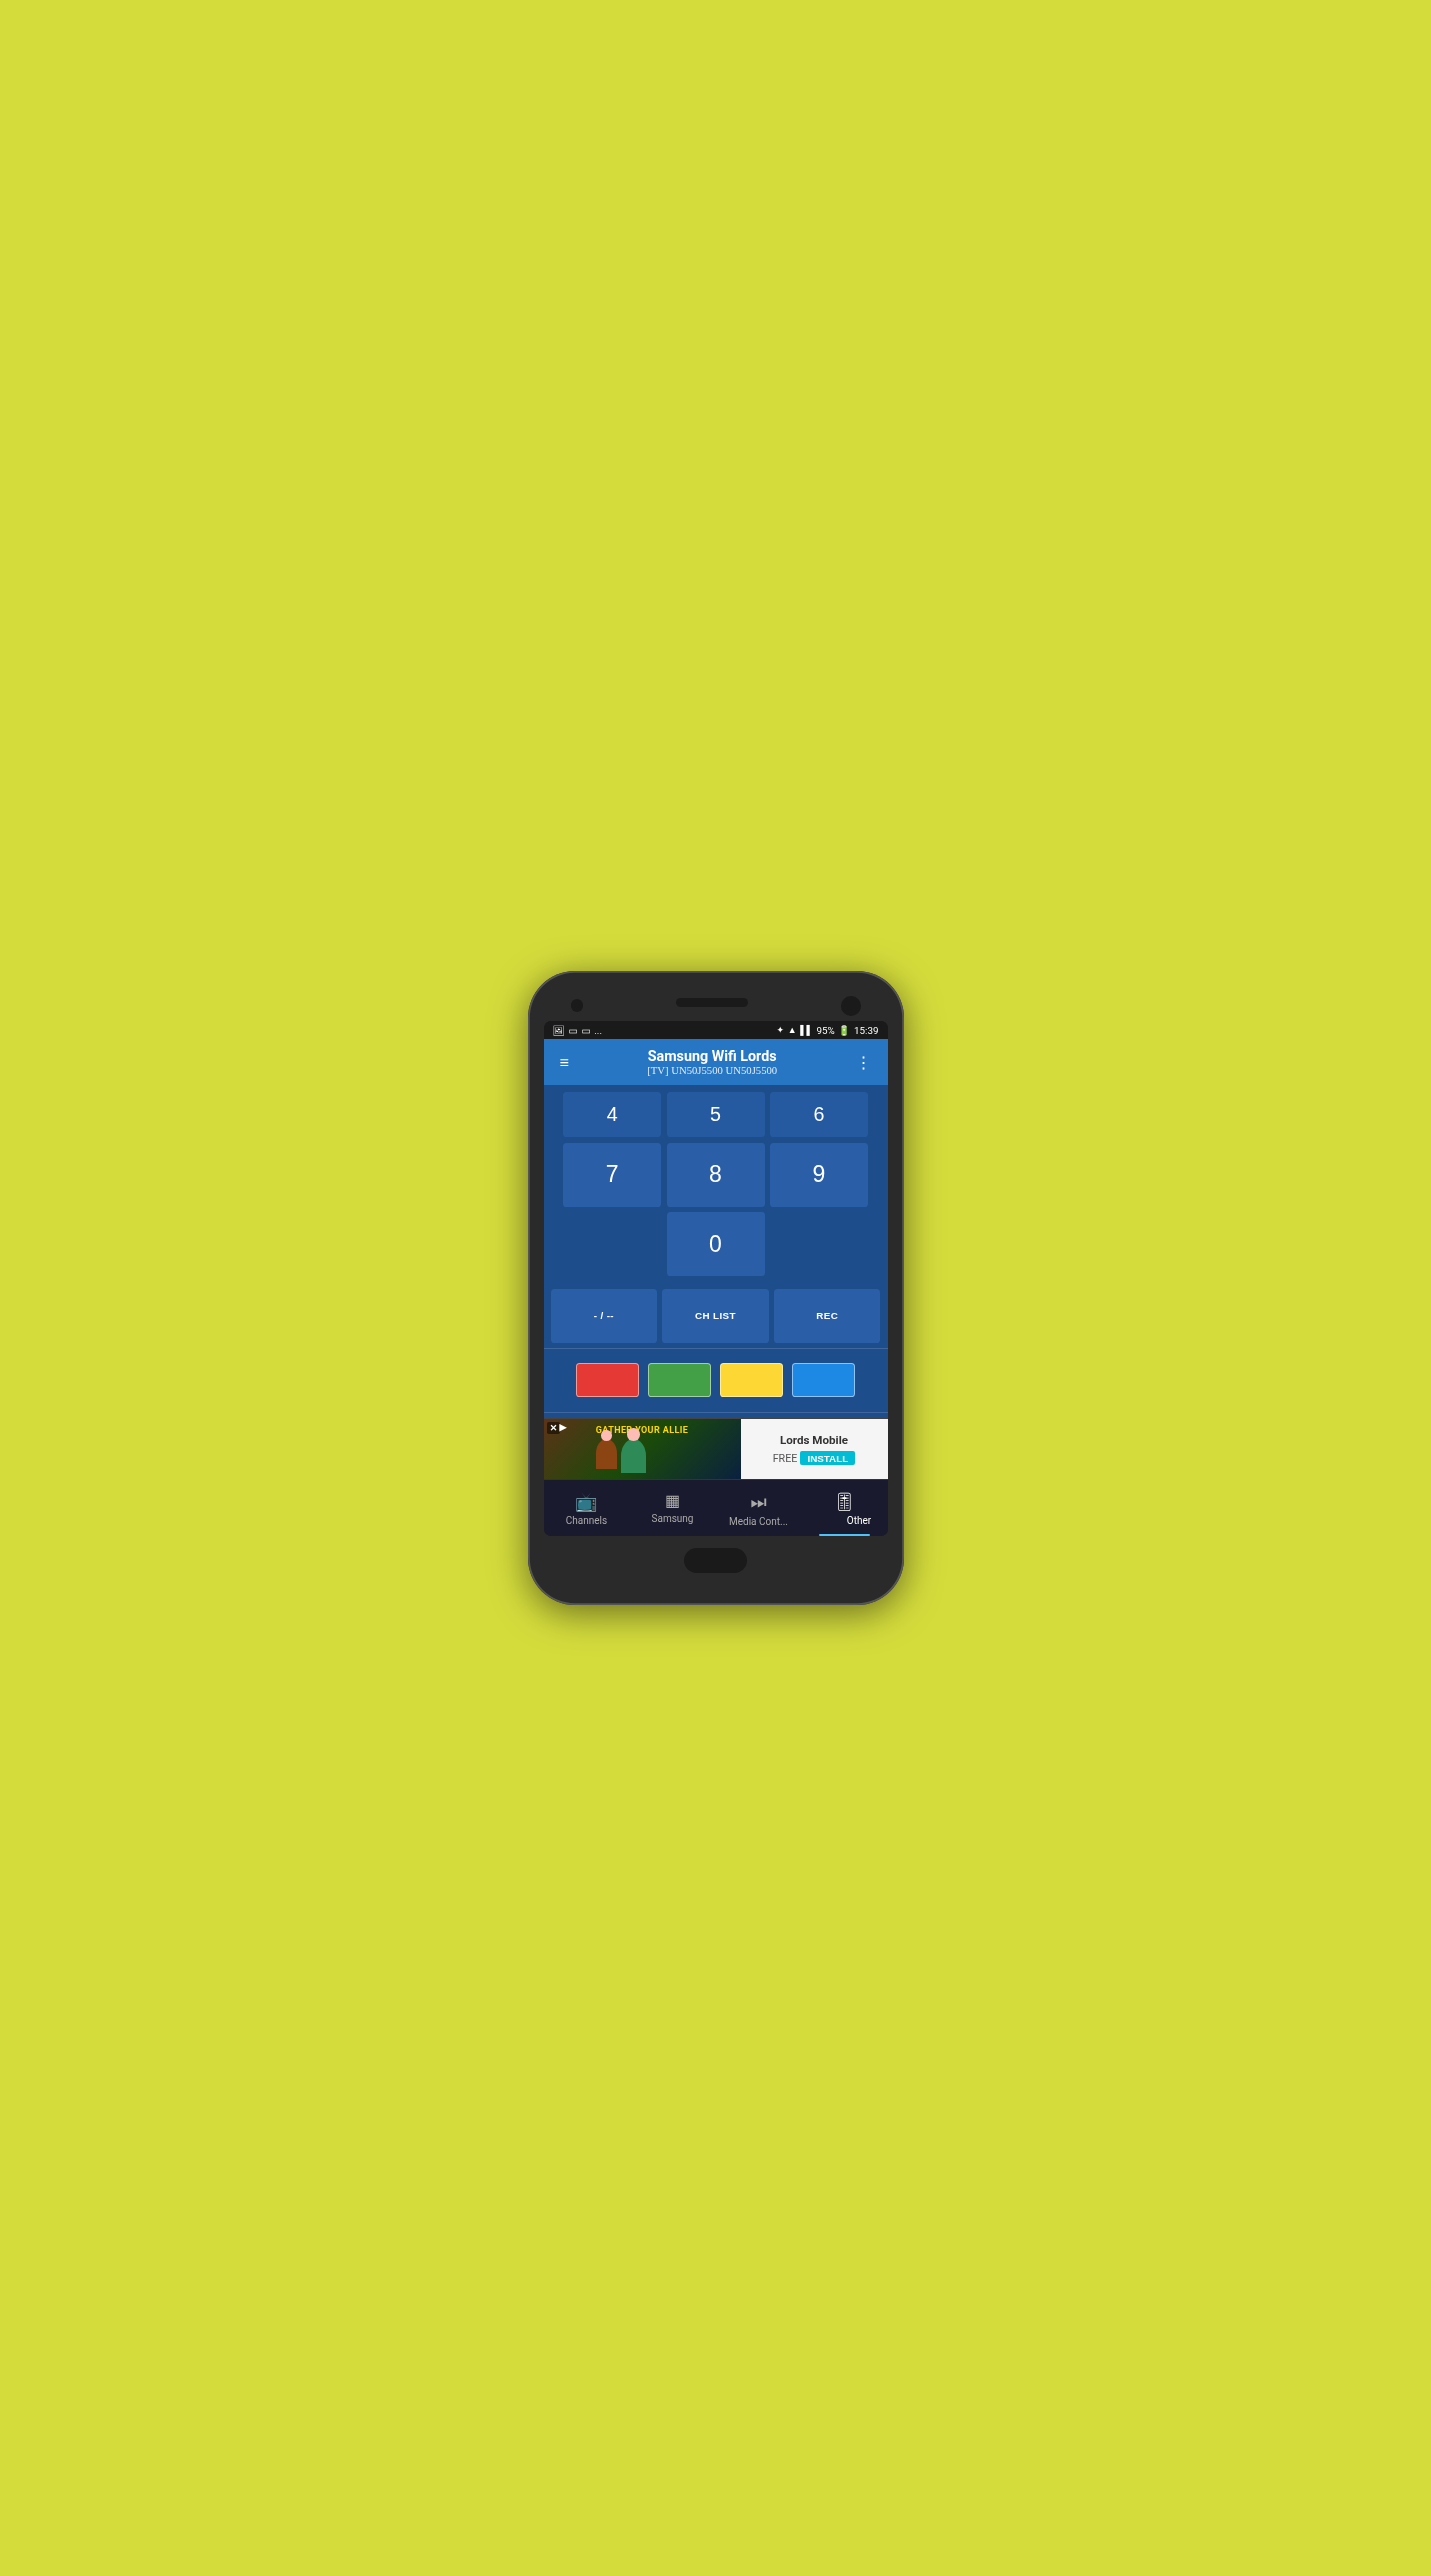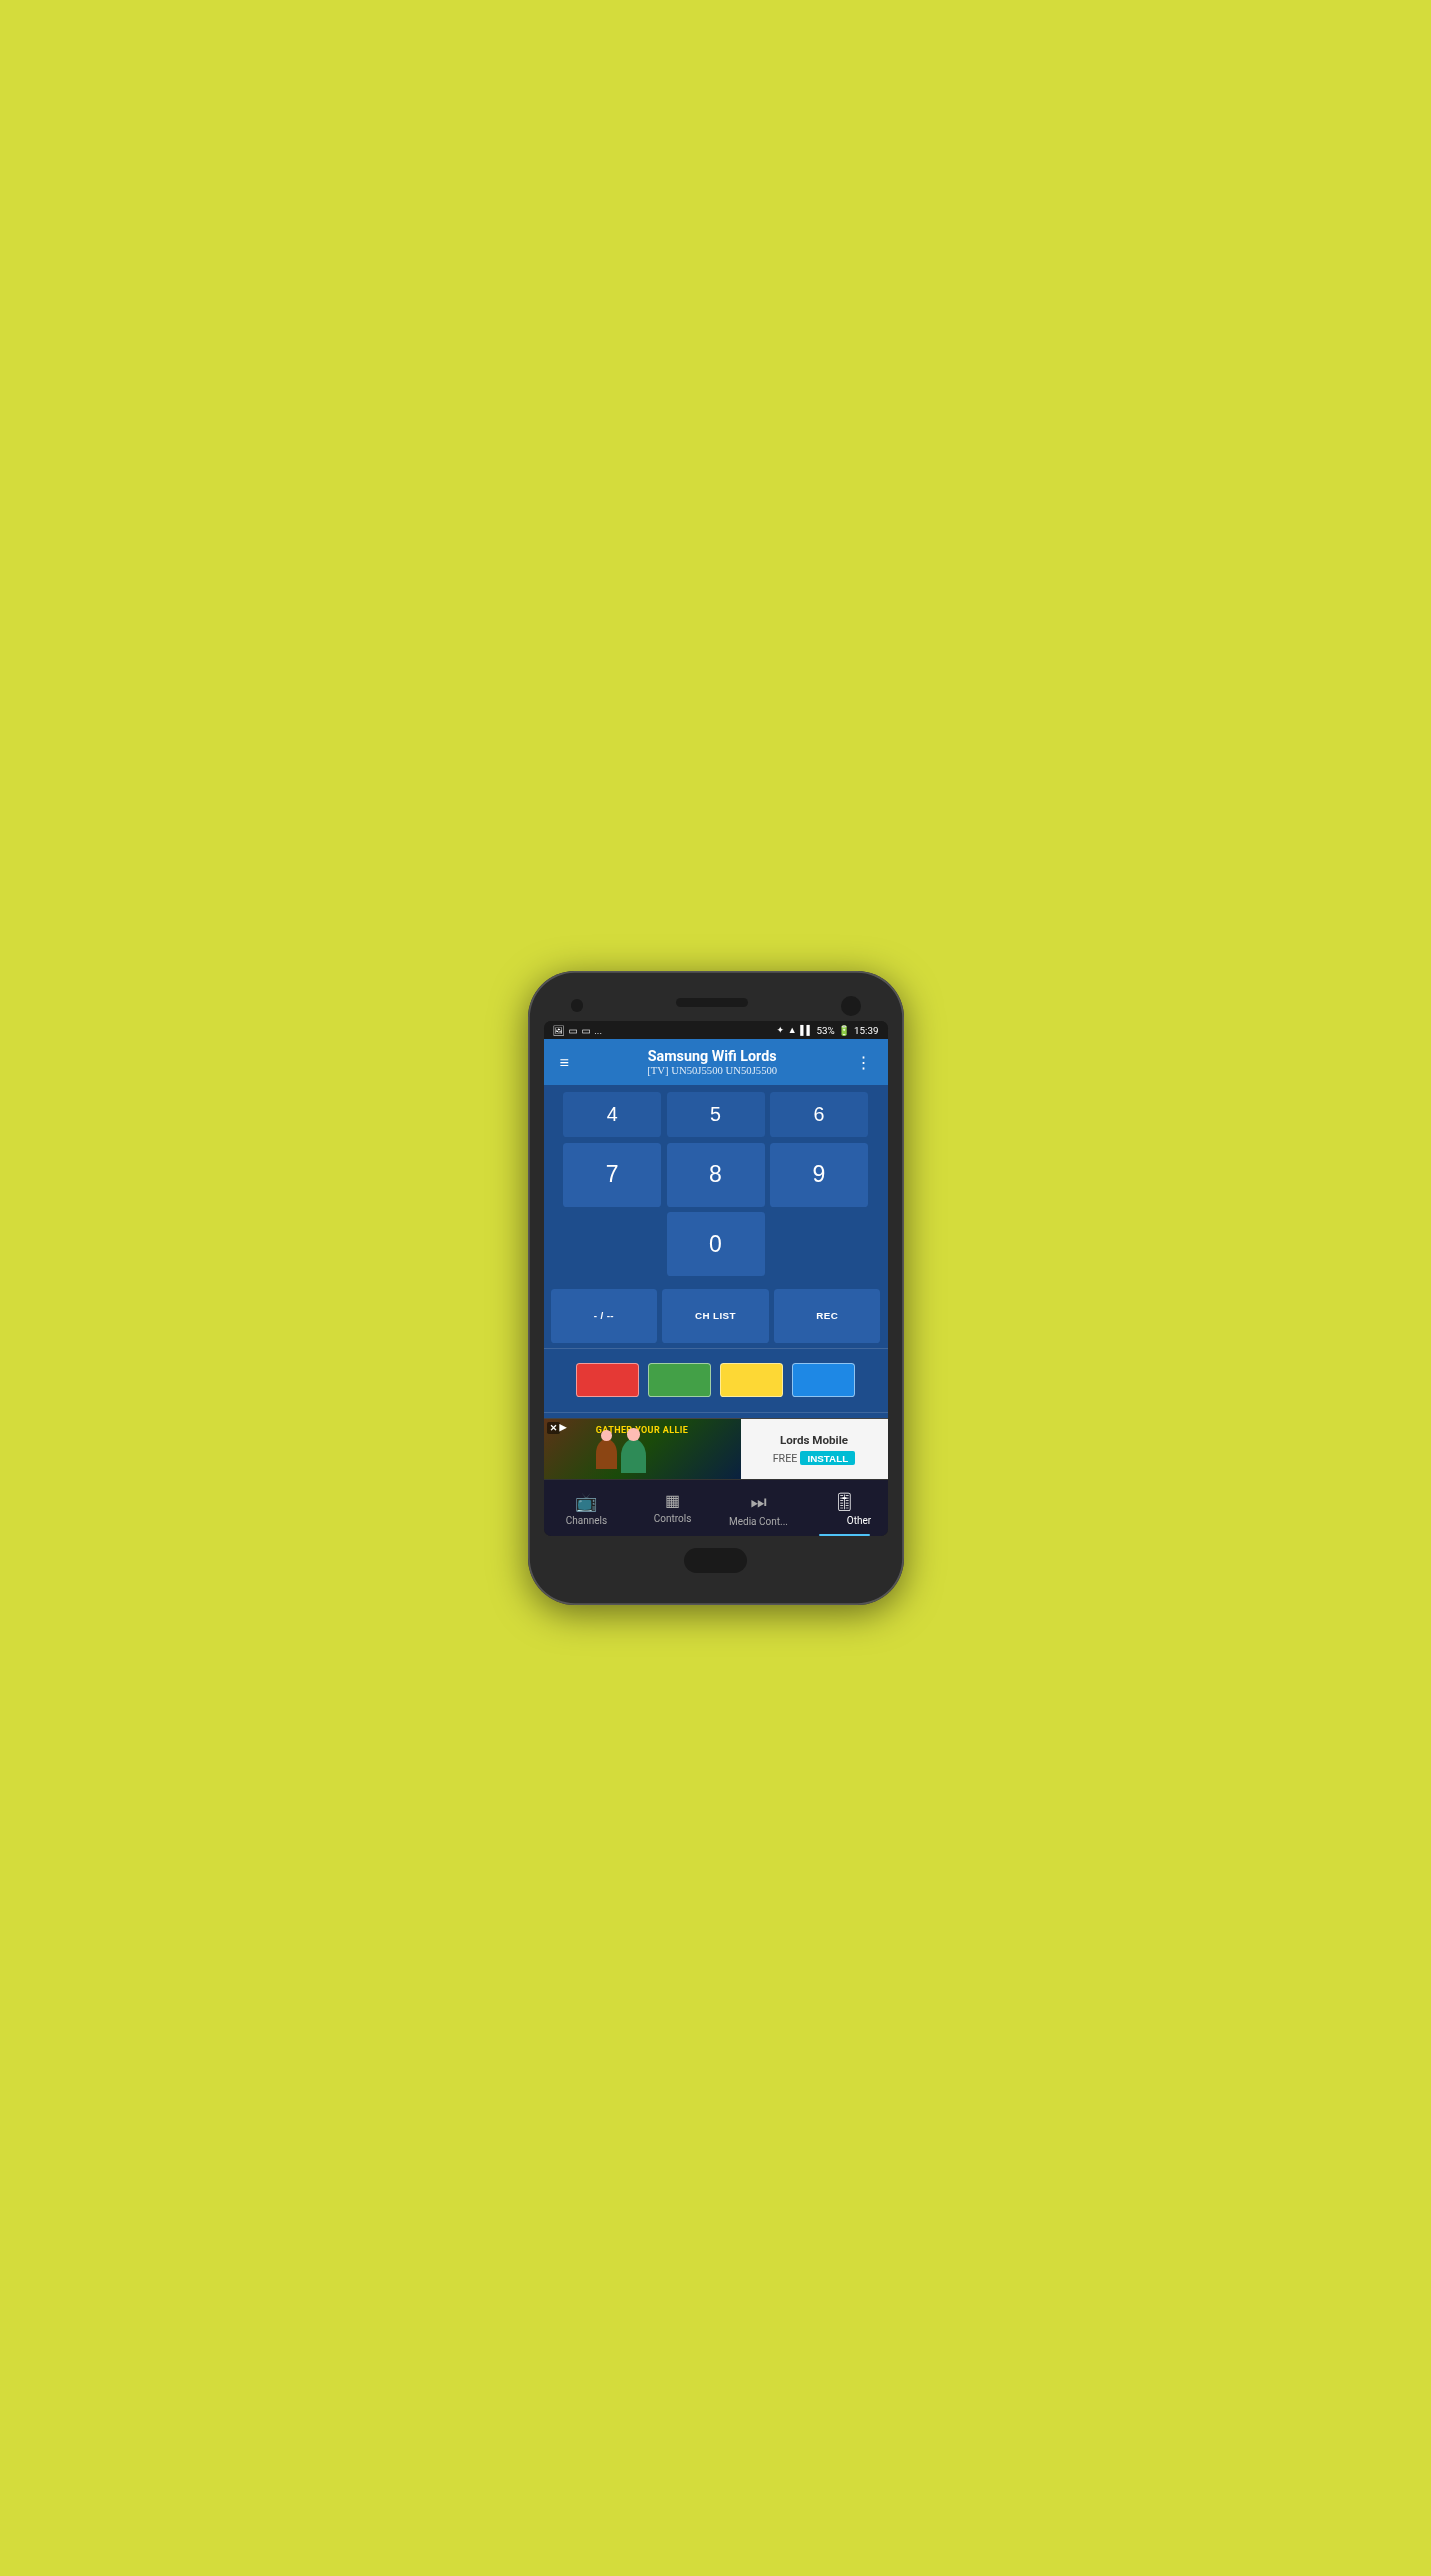--- a/index.html
+++ b/index.html
@@ -418,7 +418,7 @@
         <span class="status-icon">✦</span>
         <span class="status-icon">▲</span>
         <span class="status-icon">▌▌</span>
-        <span>53%</span>
+        <span>95%</span>
         <span>🔋</span>
         <span>15:39</span>
       </div>

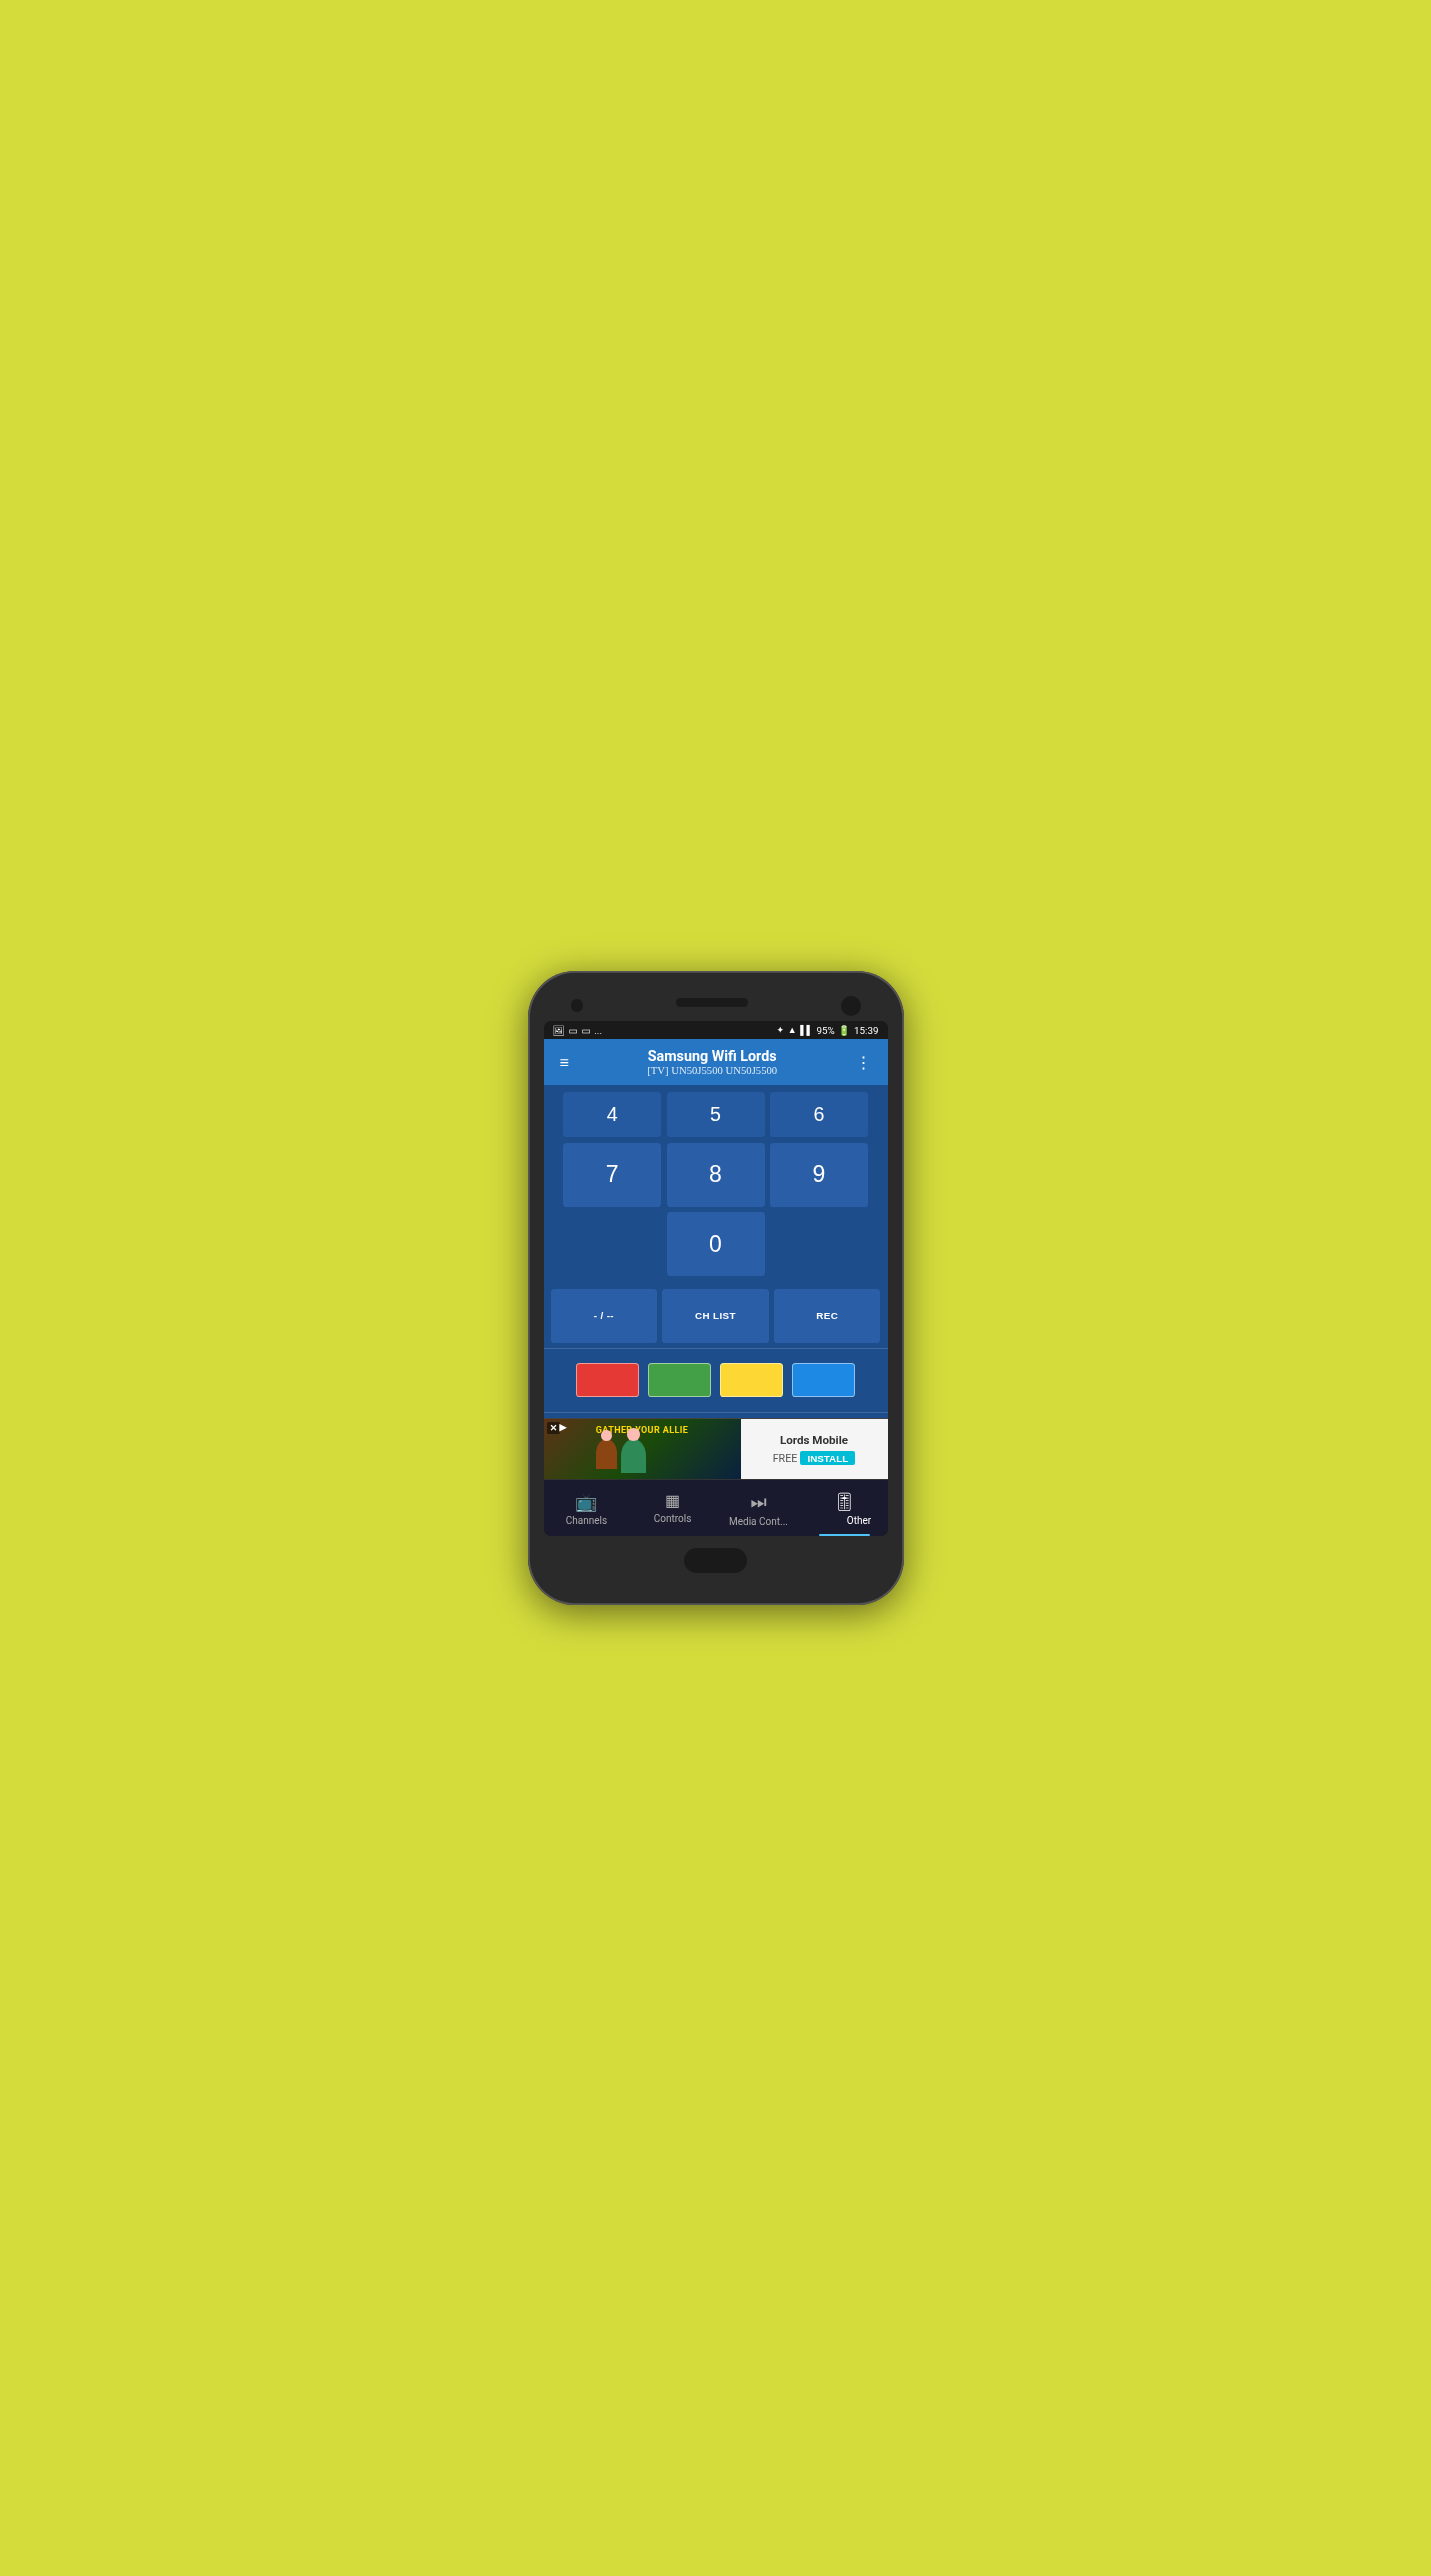--- a/index.html
+++ b/index.html
@@ -512,7 +512,7 @@
       </div>
       <div class="nav-item">
         <span class="nav-icon" style="font-size:16px;">▦</span>
-        <span class="nav-label">Controls</span>
+        <span class="nav-label">Samsung</span>
       </div>
       <div class="nav-item">
         <span class="nav-icon">⏭</span>

